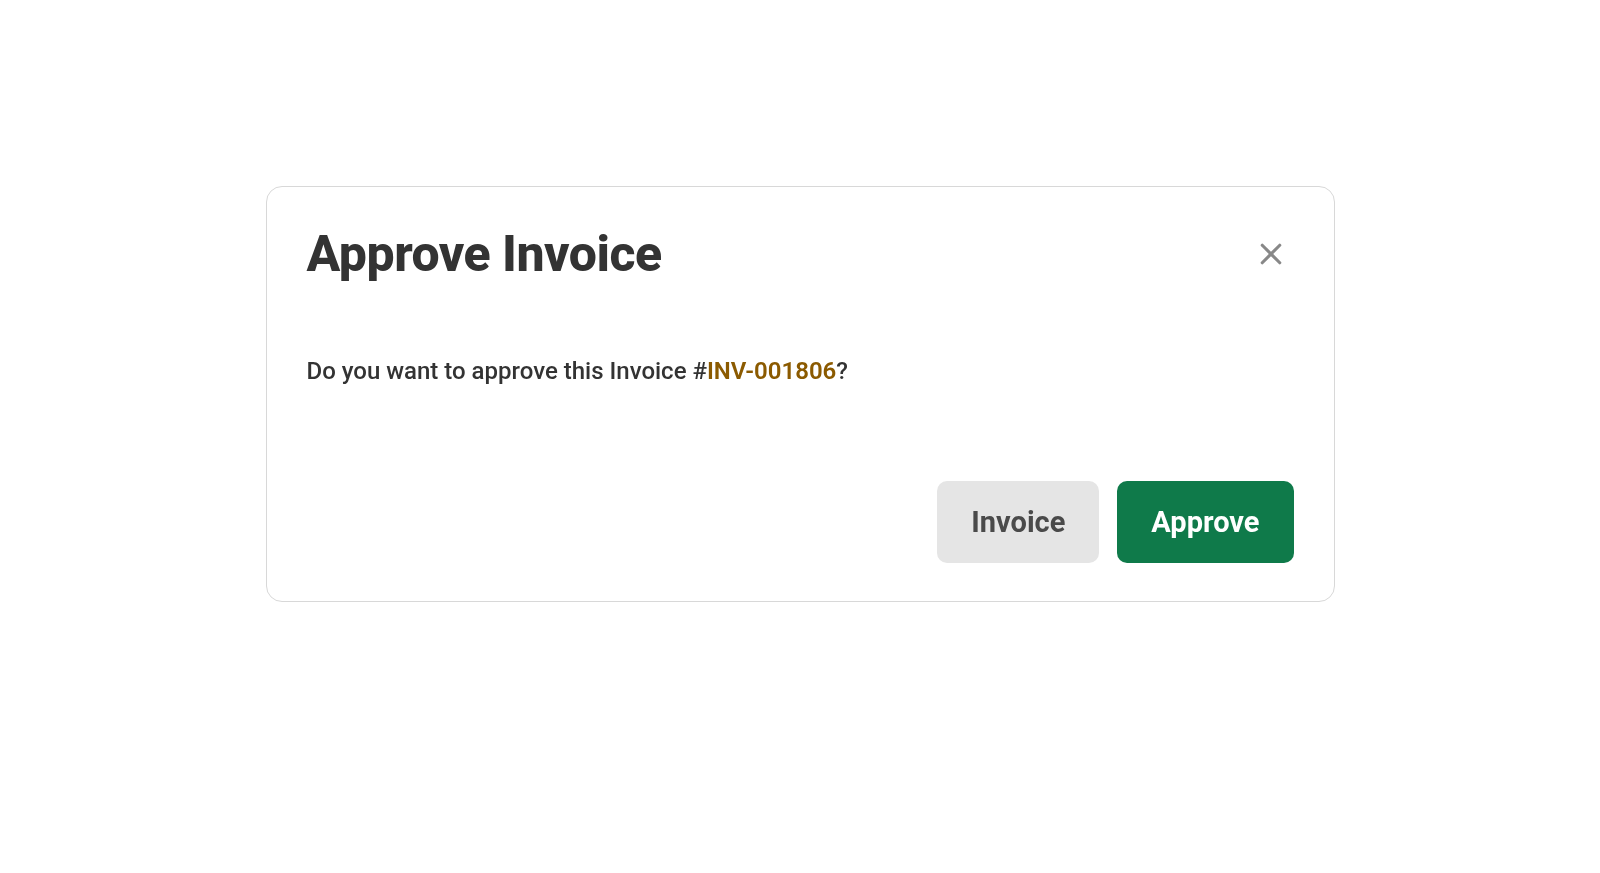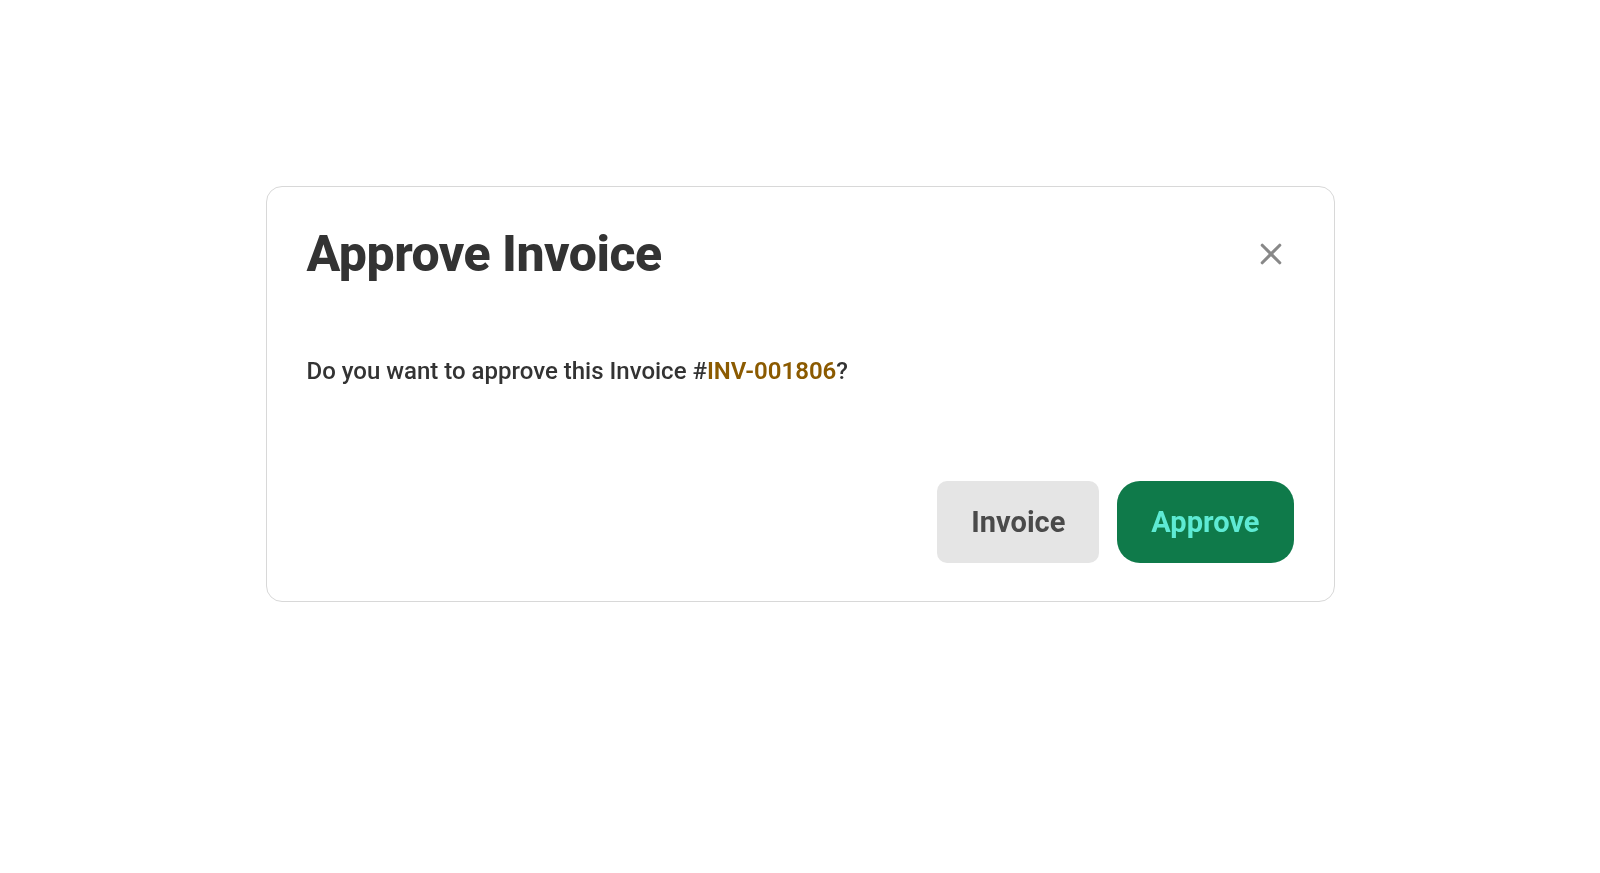--- a/index.html
+++ b/index.html
@@ -81,8 +81,7 @@
     }
     .btn-approve {
       background: #0f7a4a;
-      color: #5eead4;
-      border-radius: 23px;
+      color: #ffffff;
     }
   </style>
 </head>

